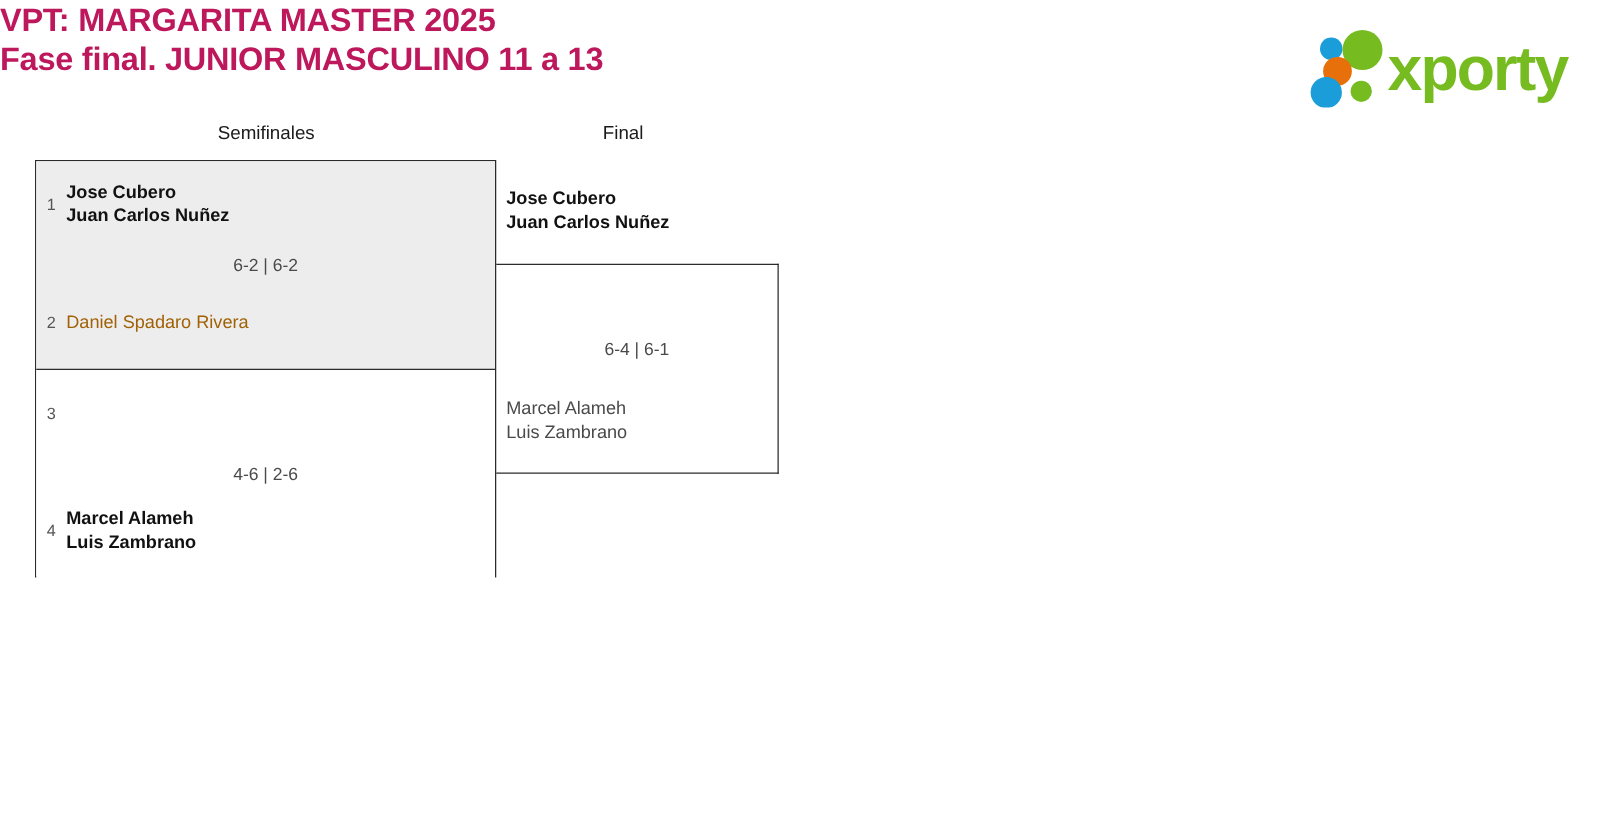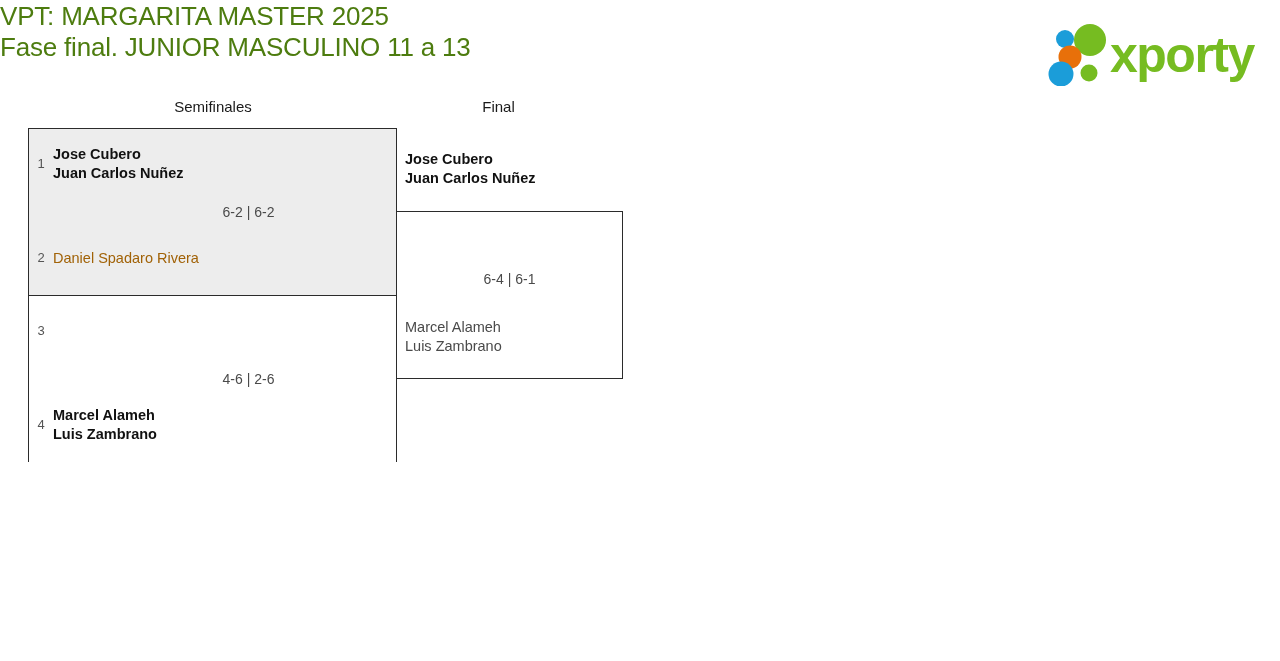--- a/index.html
+++ b/index.html
@@ -32,8 +32,8 @@
   }
   .title-line {
     font-size: 26px;
-    font-weight: normal;
-    color: #4d7c0f;
+    font-weight: bold;
+    color: #be185d;
     line-height: 31px;
     letter-spacing: -0.2px;
     white-space: nowrap;

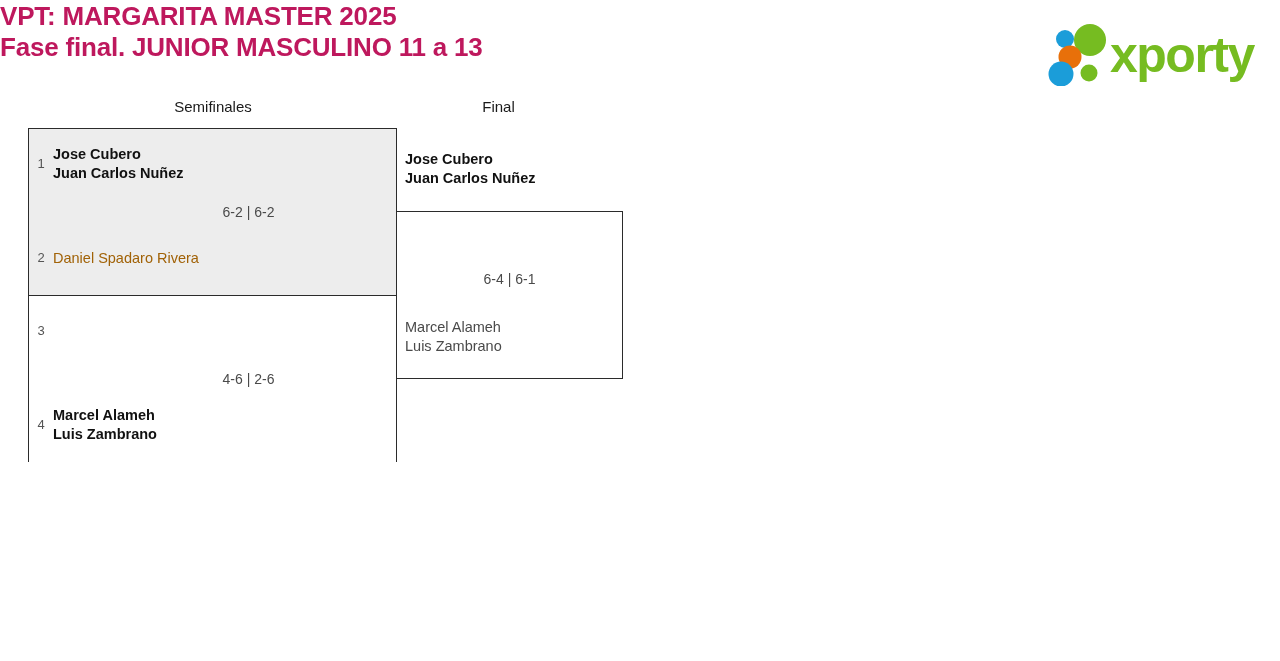--- a/index.html
+++ b/index.html
@@ -155,7 +155,6 @@
     font-size: 14px;
     color: #4a4a4a;
     line-height: 18px;
-    padding-left: 36px;
   }
 
   

